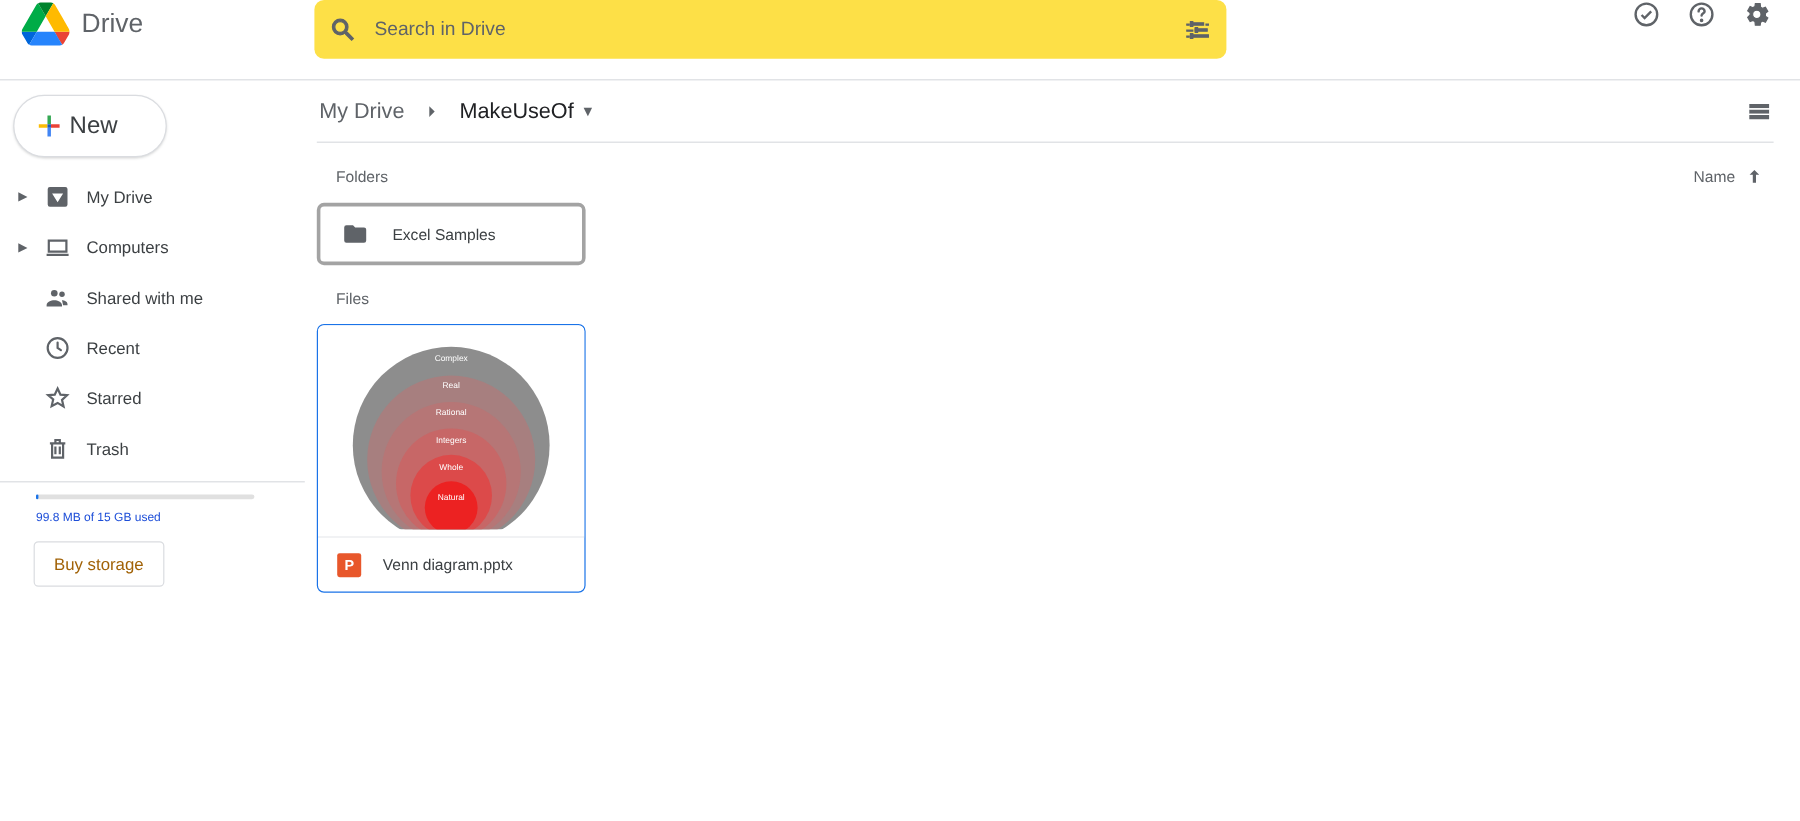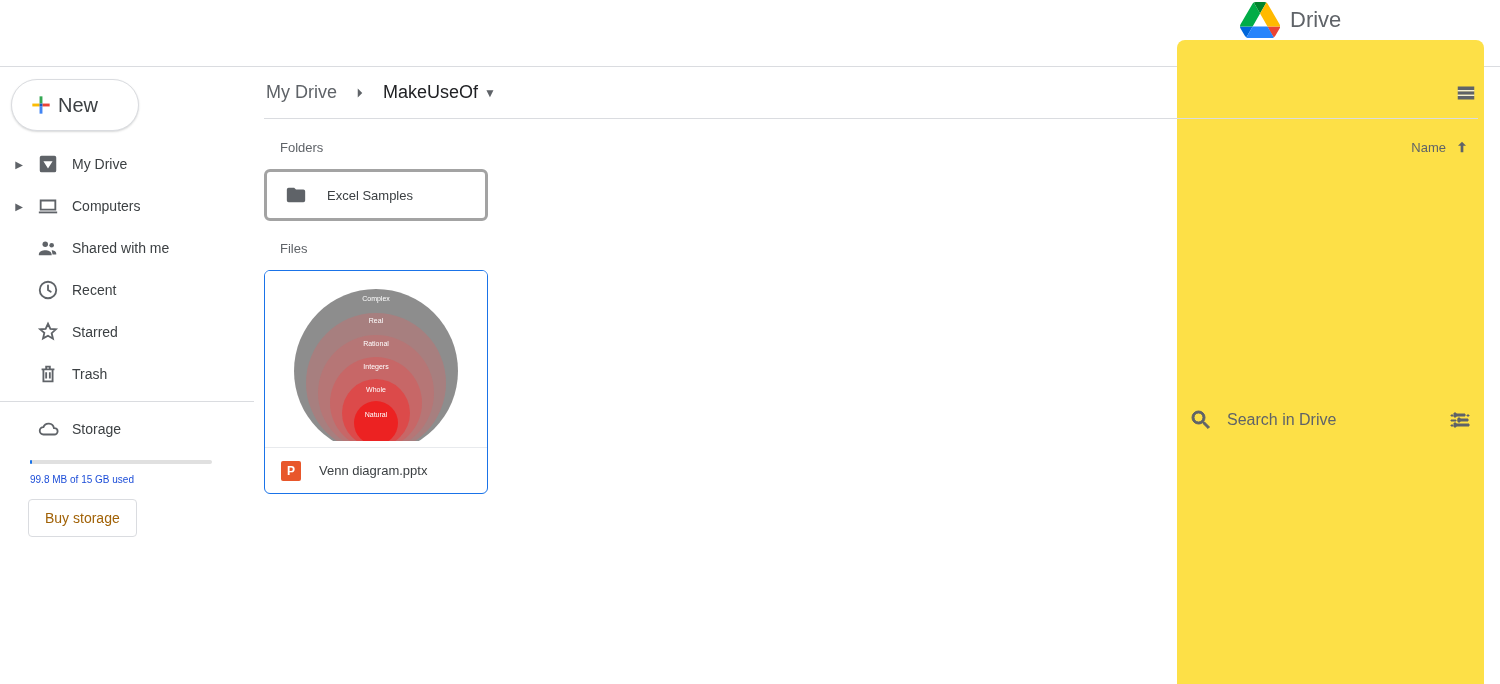--- a/index.html
+++ b/index.html
@@ -4,7 +4,7 @@
 <style>
   * { box-sizing: border-box; margin: 0; padding: 0; font-family: Arial, Roboto, "Segoe UI", sans-serif; }
   body { background: #fff; color: #202124; width: 1500px; height: 684px; overflow: hidden; }
-  .header { display: flex; align-items: flex-end; height: 67px; padding: 0 16px 0 18px; border-bottom: 1px solid #dadce0; flex-direction: column; }
+  .header { display: flex; align-items: flex-start; height: 67px; padding: 0 16px 0 18px; border-bottom: 1px solid #dadce0; }
   .logo-block { display: flex; align-items: center; width: 244px; gap: 10px; }
   .app-name { font-size: 22px; color: #5f6368; }
   .logo-svg { width: 40px; height: 40px; }

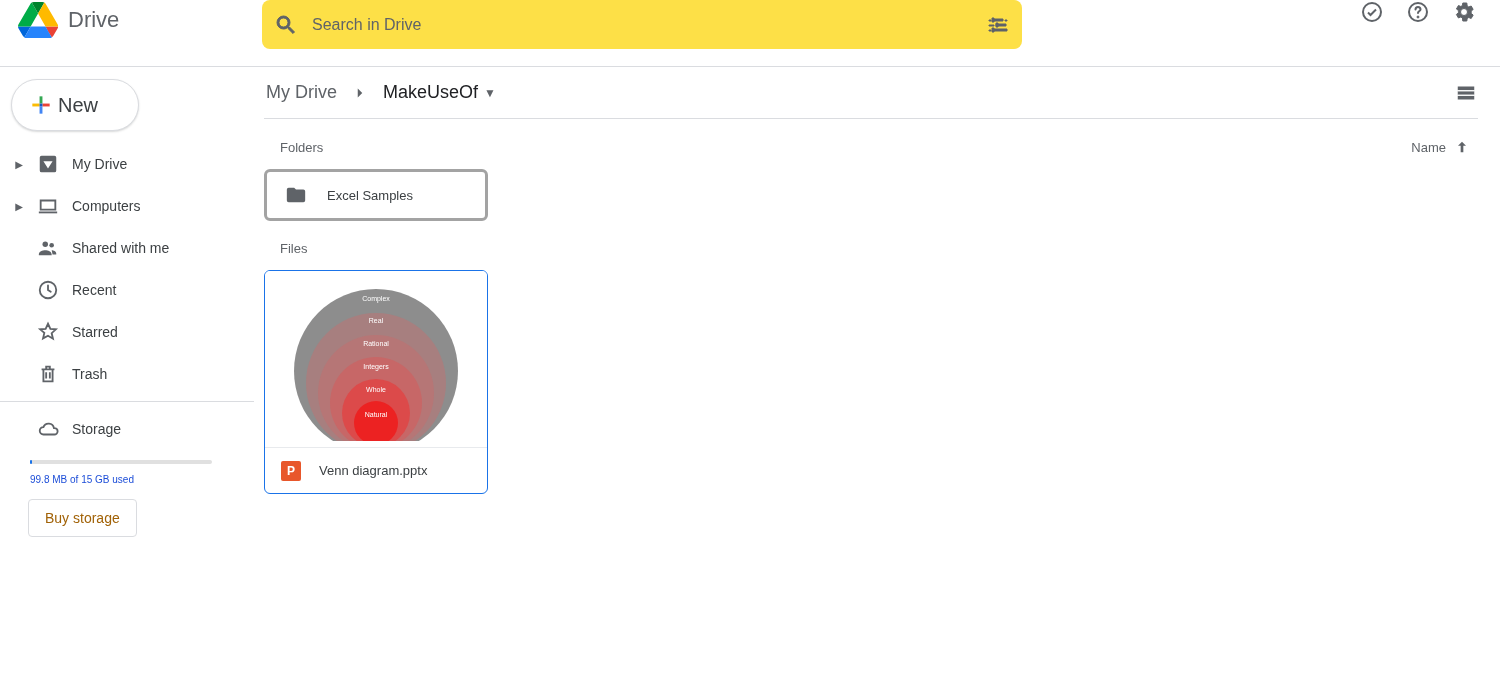--- a/index.html
+++ b/index.html
@@ -181,16 +181,6 @@
 
     <div class="divider"></div>
 
-    <ul class="nav">
-      <li class="noexpand">
-        <span class="nicon">
-            <svg width="22" height="22" viewBox="0 0 24 24">
-              <path fill="none" stroke="#5f6368" stroke-width="2" d="M7 18a4 4 0 010-8 6 6 0 0111.5 1H19a3.5 3.5 0 010 7z"></path>
-            </svg>
-          </span>
-        <span>Storage</span>
-      </li>
-    </ul>
     <div class="storage-bar"></div>
     <div class="storage-text">99.8 MB of 15 GB used</div>
     <button class="buy-btn">Buy storage</button>

